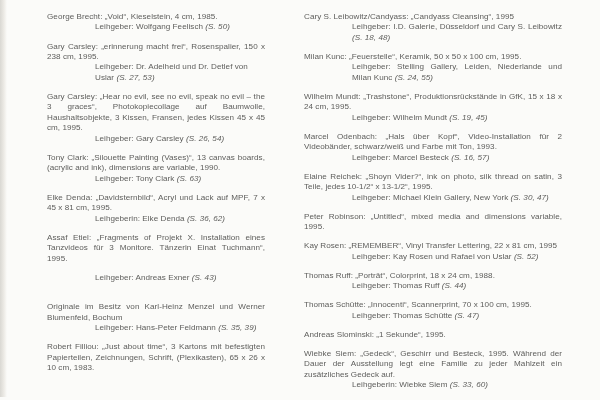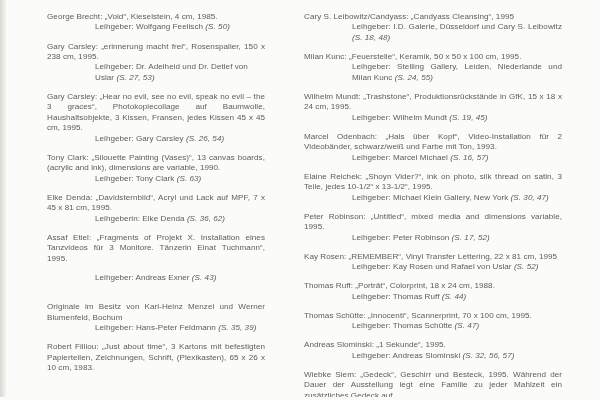--- a/index.html
+++ b/index.html
@@ -97,7 +97,7 @@
       <p class="entry"><span>Cary S. Leibowitz/Candyass: „Candyass Cleansing“, 1995</span><span class="lender just"><span>Leihgeber: I.D. Galerie, Düsseldorf und Cary S. Leibowitz </span><span class="ref">(S. 18, 48)</span></span></p>
       <p class="entry"><span>Milan Kunc: „Feuerstelle“, Keramik, 50 x 50 x 100 cm, 1995.</span><span class="lender just"><span>Leihgeber: Stelling Gallery, Leiden, Niederlande und Milan Kunc </span><span class="ref">(S. 24, 55)</span></span></p>
       <p class="entry"><span>Wilhelm Mundt: „Trashstone“, Produktionsrückstände in GfK, 15 x 18 x 24 cm, 1995.</span><span class="lender"><span>Leihgeber: Wilhelm Mundt </span><span class="ref">(S. 19, 45)</span></span></p>
-      <p class="entry"><span>Marcel Odenbach: „Hals über Kopf“, Video-Installation für 2 Videobänder, schwarz/weiß und Farbe mit Ton, 1993.</span><span class="lender"><span>Leihgeber: Marcel Michael </span><span class="ref">(S. 16, 57)</span></span></p>
+      <p class="entry"><span>Marcel Odenbach: „Hals über Kopf“, Video-Installation für 2 Videobänder, schwarz/weiß und Farbe mit Ton, 1993.</span><span class="lender"><span>Leihgeber: Marcel Besteck </span><span class="ref">(S. 16, 57)</span></span></p>
       <p class="entry"><span>Elaine Reichek: „Shoyn Vider?“, ink on photo, silk thread on satin, 3 Teile, jedes 10-1/2“ x 13-1/2“, 1995.</span><span class="lender"><span>Leihgeber: Michael Klein Gallery, New York </span><span class="ref">(S. 30, 47)</span></span></p>
       <p class="entry"><span>Peter Robinson: „Untitled“, mixed media and dimensions variable, 1995.</span><span class="lender"><span>Leihgeber: Peter Robinson </span><span class="ref">(S. 17, 52)</span></span></p>
       <p class="entry"><span>Kay Rosen: „REMEMBER“, Vinyl Transfer Lettering, 22 x 81 cm, 1995</span><span class="lender"><span>Leihgeber: Kay Rosen und Rafael von Uslar </span><span class="ref">(S. 52)</span></span></p>

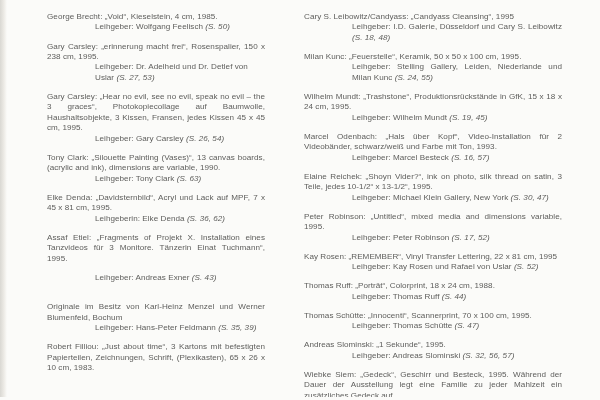--- a/index.html
+++ b/index.html
@@ -99,7 +99,7 @@
       <p class="entry"><span>Wilhelm Mundt: „Trashstone“, Produktionsrückstände in GfK, 15 x 18 x 24 cm, 1995.</span><span class="lender"><span>Leihgeber: Wilhelm Mundt </span><span class="ref">(S. 19, 45)</span></span></p>
       <p class="entry"><span>Marcel Odenbach: „Hals über Kopf“, Video-Installation für 2 Videobänder, schwarz/weiß und Farbe mit Ton, 1993.</span><span class="lender"><span>Leihgeber: Marcel Besteck </span><span class="ref">(S. 16, 57)</span></span></p>
       <p class="entry"><span>Elaine Reichek: „Shoyn Vider?“, ink on photo, silk thread on satin, 3 Teile, jedes 10-1/2“ x 13-1/2“, 1995.</span><span class="lender"><span>Leihgeber: Michael Klein Gallery, New York </span><span class="ref">(S. 30, 47)</span></span></p>
-      <p class="entry"><span>Peter Robinson: „Untitled“, mixed media and dimensions variable, 1995.</span><span class="lender"><span>Leihgeber: Peter Robinson </span><span class="ref">(S. 17, 52)</span></span></p>
+      <p class="entry"><span>Peter Robinson: „Untitled“, mixed media and dimensions variable, 1995.</span></p>
       <p class="entry"><span>Kay Rosen: „REMEMBER“, Vinyl Transfer Lettering, 22 x 81 cm, 1995</span><span class="lender"><span>Leihgeber: Kay Rosen und Rafael von Uslar </span><span class="ref">(S. 52)</span></span></p>
       <p class="entry"><span>Thomas Ruff: „Porträt“, Colorprint, 18 x 24 cm, 1988.</span><span class="lender"><span>Leihgeber: Thomas Ruff </span><span class="ref">(S. 44)</span></span></p>
       <p class="entry"><span>Thomas Schütte: „Innocenti“, Scannerprint, 70 x 100 cm, 1995.</span><span class="lender"><span>Leihgeber: Thomas Schütte </span><span class="ref">(S. 47)</span></span></p>

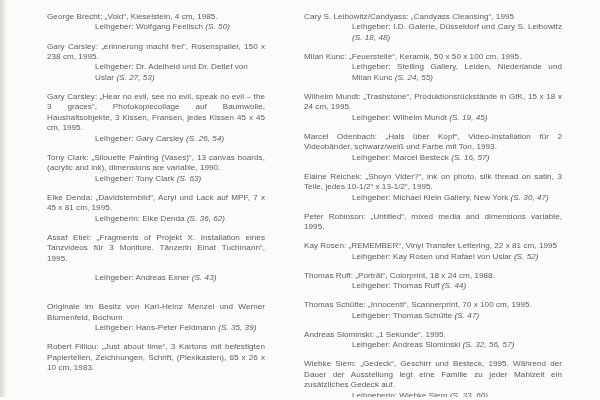--- a/index.html
+++ b/index.html
@@ -103,7 +103,7 @@
       <p class="entry"><span>Kay Rosen: „REMEMBER“, Vinyl Transfer Lettering, 22 x 81 cm, 1995</span><span class="lender"><span>Leihgeber: Kay Rosen und Rafael von Uslar </span><span class="ref">(S. 52)</span></span></p>
       <p class="entry"><span>Thomas Ruff: „Porträt“, Colorprint, 18 x 24 cm, 1988.</span><span class="lender"><span>Leihgeber: Thomas Ruff </span><span class="ref">(S. 44)</span></span></p>
       <p class="entry"><span>Thomas Schütte: „Innocenti“, Scannerprint, 70 x 100 cm, 1995.</span><span class="lender"><span>Leihgeber: Thomas Schütte </span><span class="ref">(S. 47)</span></span></p>
-      <p class="entry"><span>Andreas Slominski: „1 Sekunde“, 1995.</span><span class="lender"><span>Leihgeber: Andreas Slominski </span><span class="ref">(S. 32, 56, 57)</span></span></p>
+      <p class="entry"><span>Andreas Slominski: „1 Sekunde“, 1995.</span></p>
       <p class="entry"><span>Wiebke Siem: „Gedeck“, Geschirr und Besteck, 1995. Während der Dauer der Ausstellung legt eine Familie zu jeder Mahlzeit ein zusätzliches Gedeck auf.</span><span class="lender"><span>Leihgeberin: Wiebke Siem </span><span class="ref">(S. 33, 60)</span></span></p>
     </div>
 

